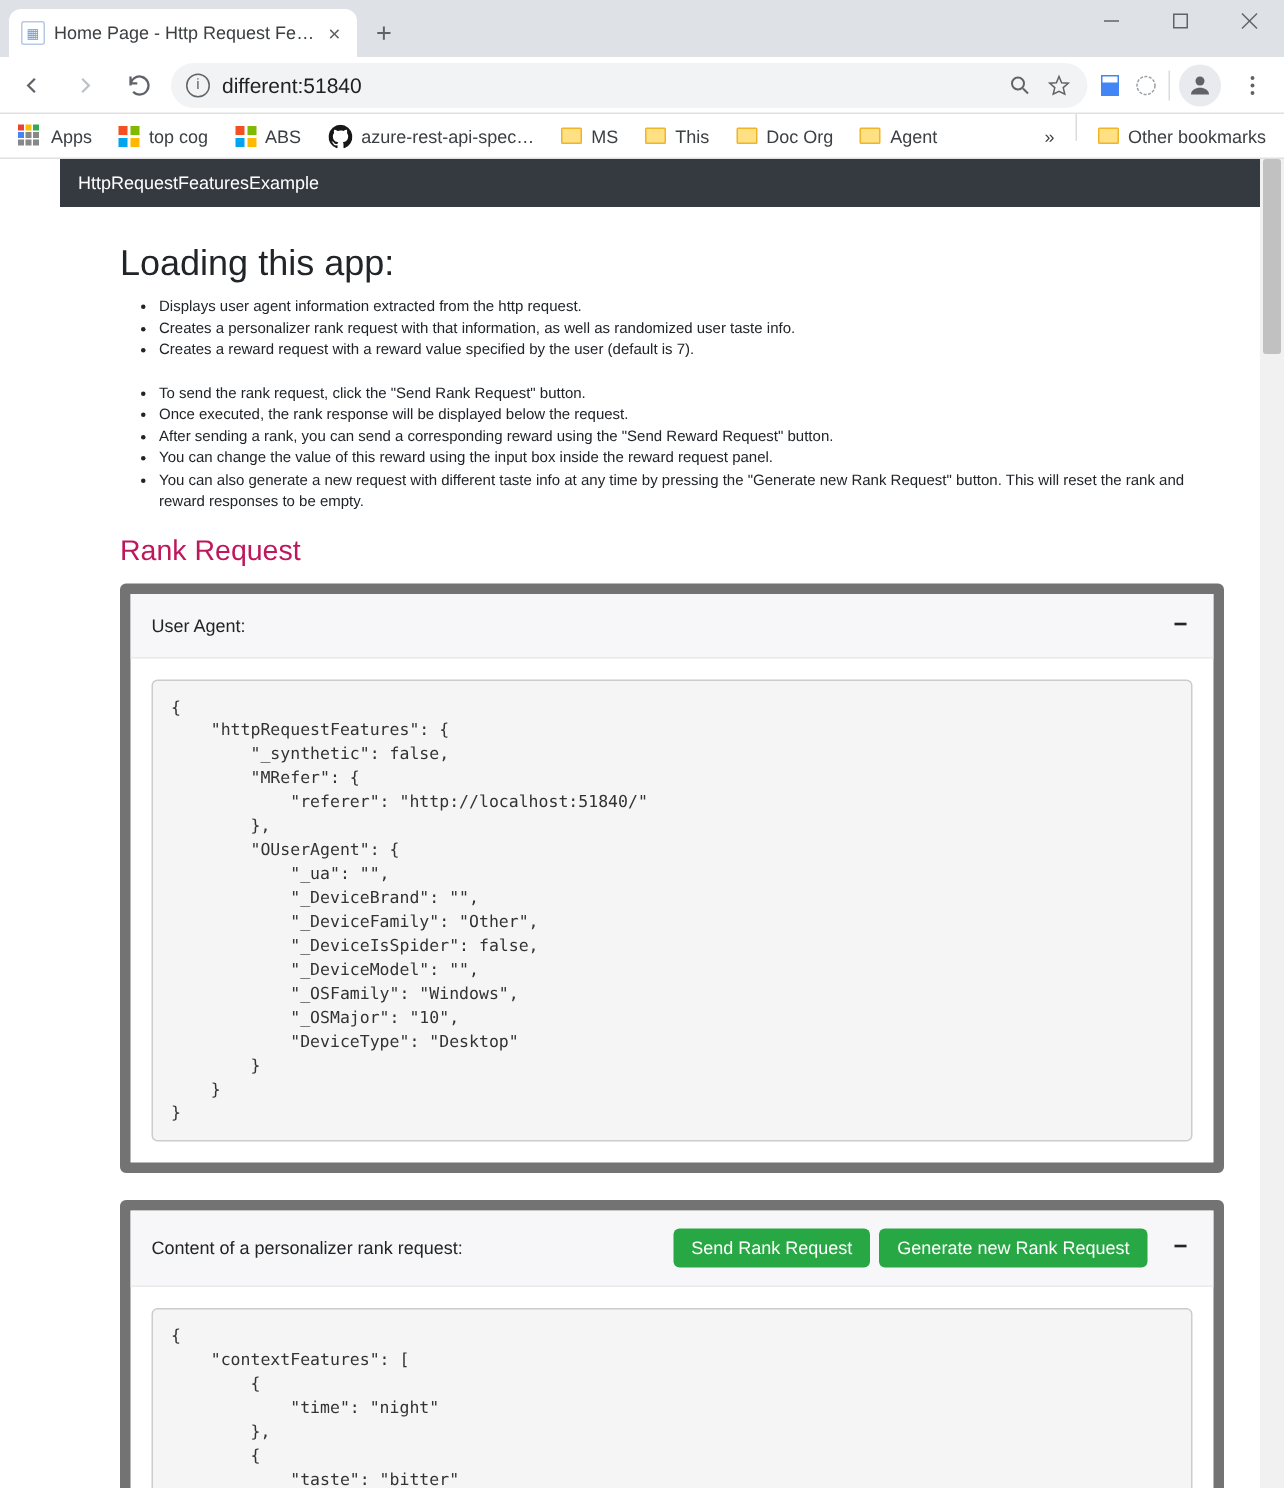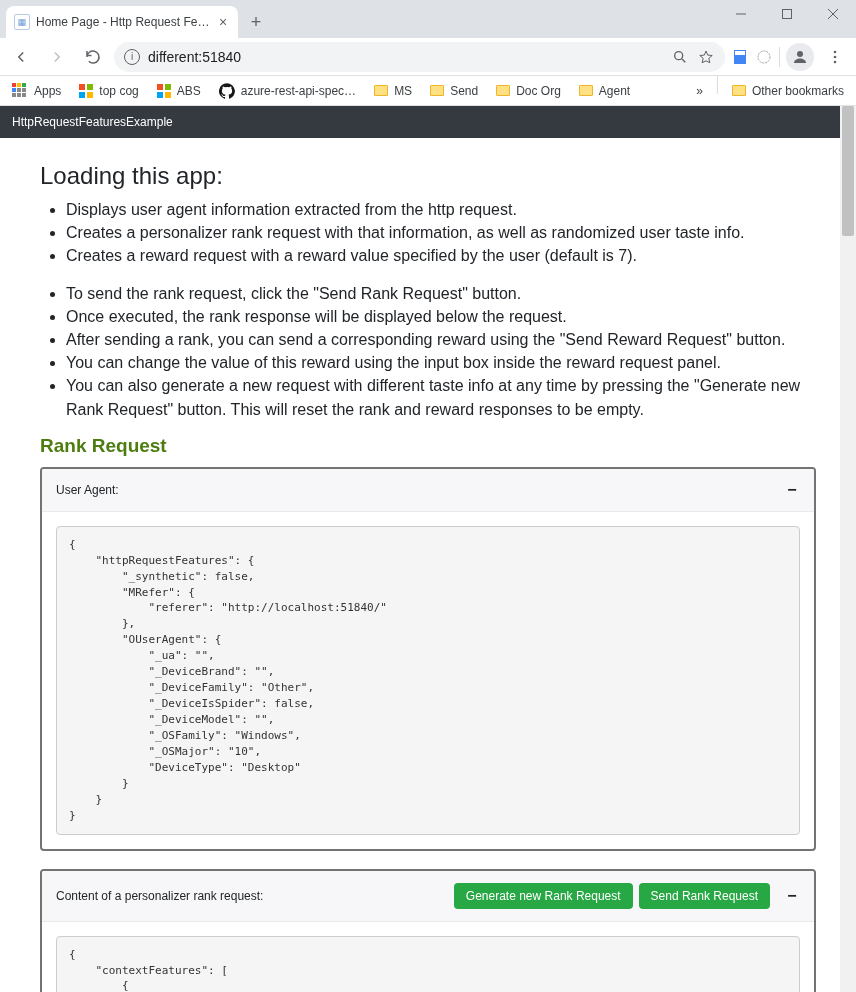--- a/index.html
+++ b/index.html
@@ -193,7 +193,7 @@
     </div>
   <div class="bm-item">
       <div class="folder-icon"></div>
-      <span>Send</span>
+      <span>This</span>
     </div>
   <div class="bm-item">
       <div class="folder-icon"></div>

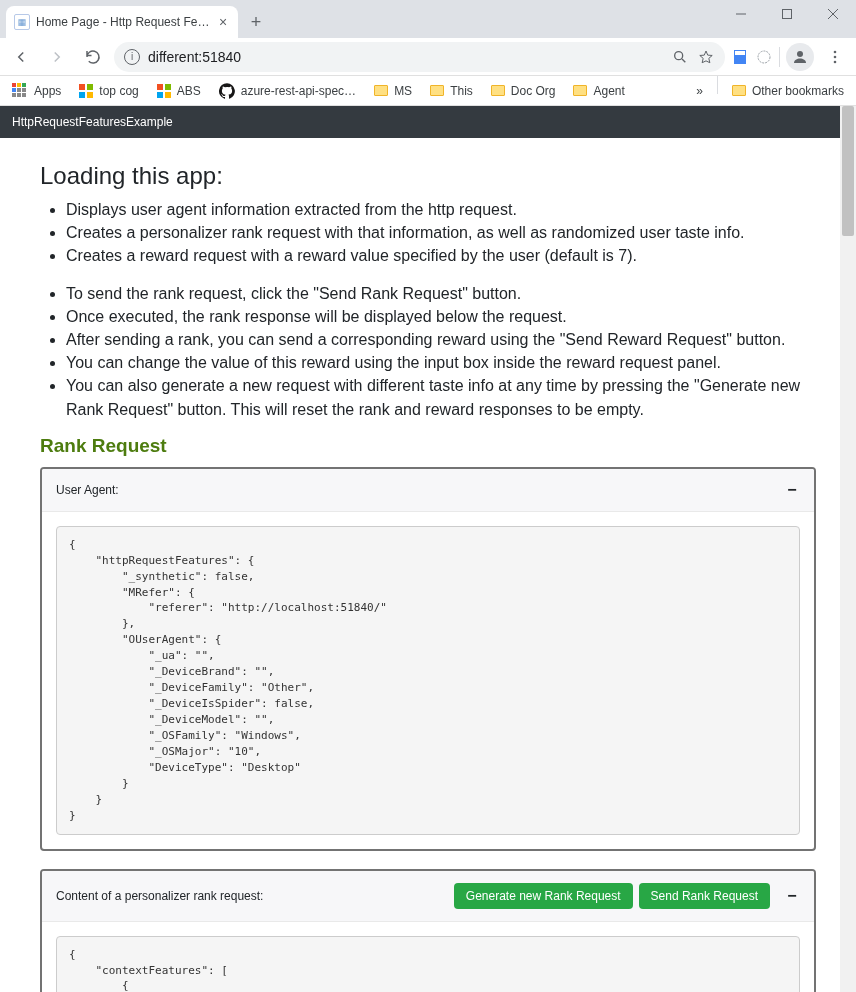--- a/index.html
+++ b/index.html
@@ -38,7 +38,7 @@
   .folder-icon{width:14px;height:11px;background:#ffe082;border:1px solid #f0b429;border-radius:1px;}
 
   
-  .viewport{position:absolute;top:106px;left:0;right:0;bottom:0;overflow:hidden;background:#fff;}
+  .viewport{position:absolute;top:106px;left:0;right:0;bottom:0;overflow:hidden;background:#fff;padding-left:40px;}
   .app-bar{background:#343a40;color:#fff;font-size:12px;padding:9px 12px;}
   .page{padding:12px 40px;}
   h2{font-size:24px;font-weight:500;margin:12px 0 8px;color:#212529}

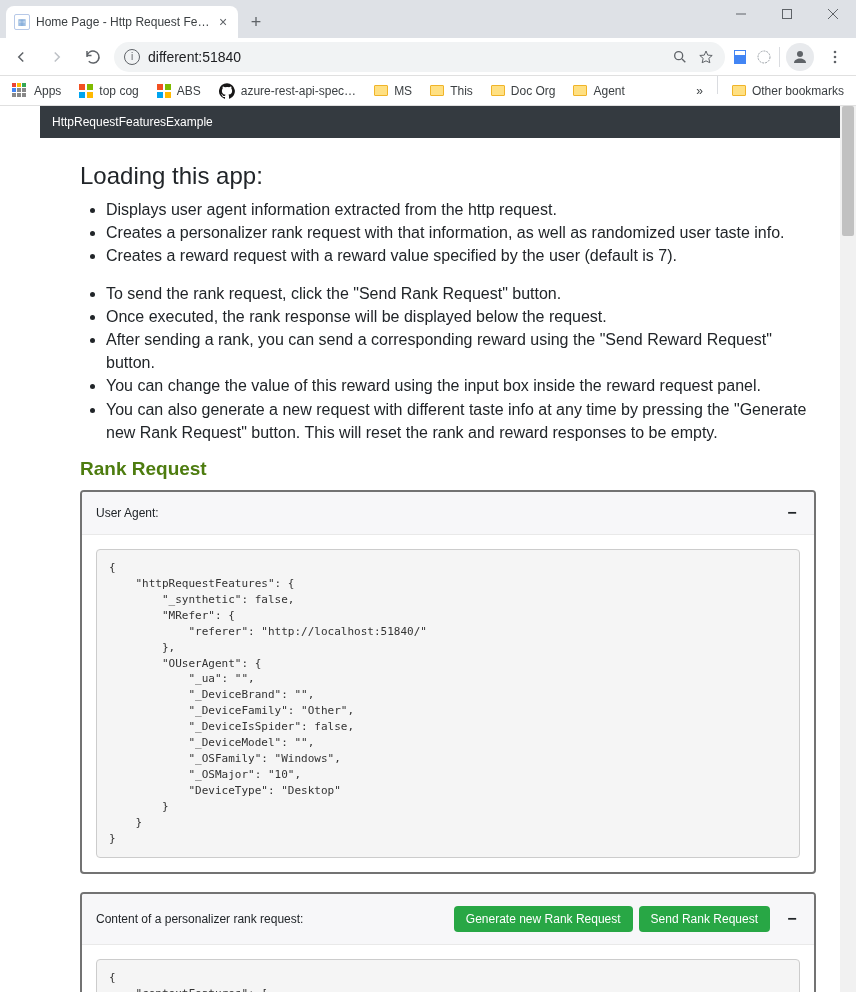--- a/index.html
+++ b/index.html
@@ -43,7 +43,7 @@
   .page{padding:12px 40px;}
   h2{font-size:24px;font-weight:500;margin:12px 0 8px;color:#212529}
   ul.desc{margin:4px 0 14px;padding-left:26px}
-  ul.desc li{font-size:16px;color:#212529;line-height:1.45}
+  ul.desc li{font-size:10px;color:#212529;line-height:1.45}
 
   h4.section{font-size:19px;font-weight:700;margin:8px 0 10px;color:#4d7c0f}
 

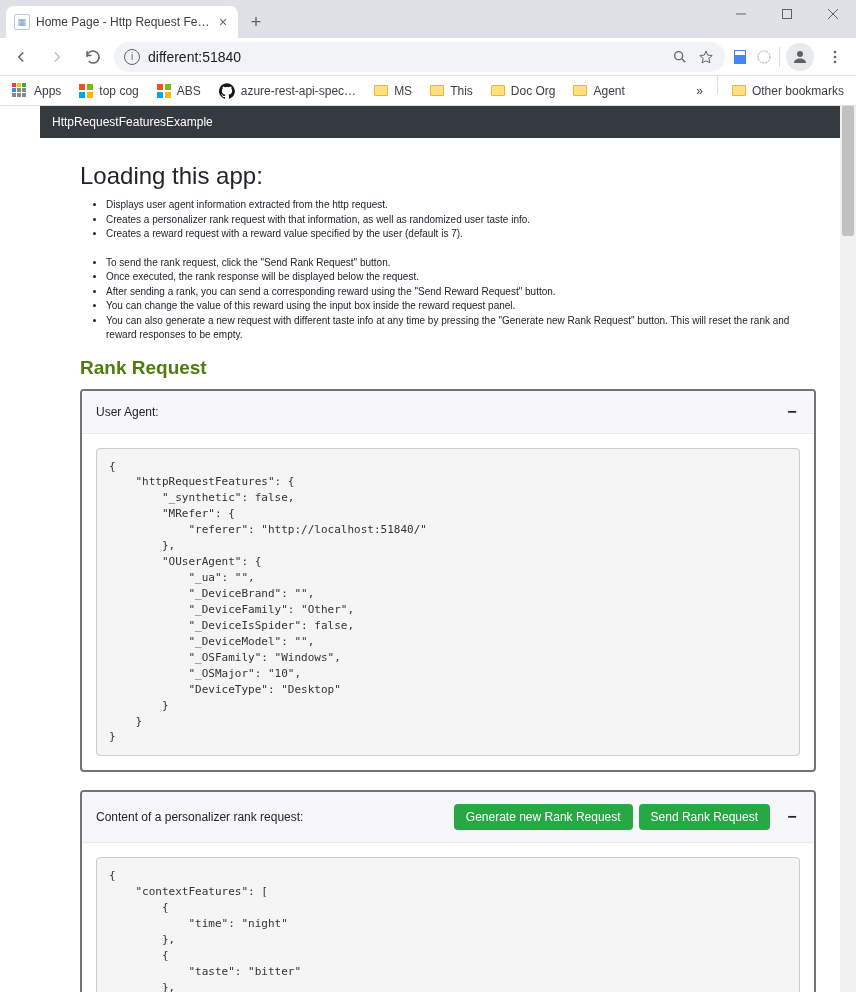--- a/index.html
+++ b/index.html
@@ -45,7 +45,7 @@
   ul.desc{margin:4px 0 14px;padding-left:26px}
   ul.desc li{font-size:10px;color:#212529;line-height:1.45}
 
-  h4.section{font-size:19px;font-weight:700;margin:8px 0 10px;color:#4d7c0f}
+  h4.section{font-size:19px;font-weight:400;margin:8px 0 10px;color:#be185d}
 
   .card{border:2px solid #737373;border-radius:4px;margin-bottom:18px;overflow:hidden}
   .card-header{background:#f7f7f9;border-bottom:1px solid #e9e9e9;padding:12px 14px;display:flex;align-items:center;justify-content:space-between;font-size:12px;color:#212529}

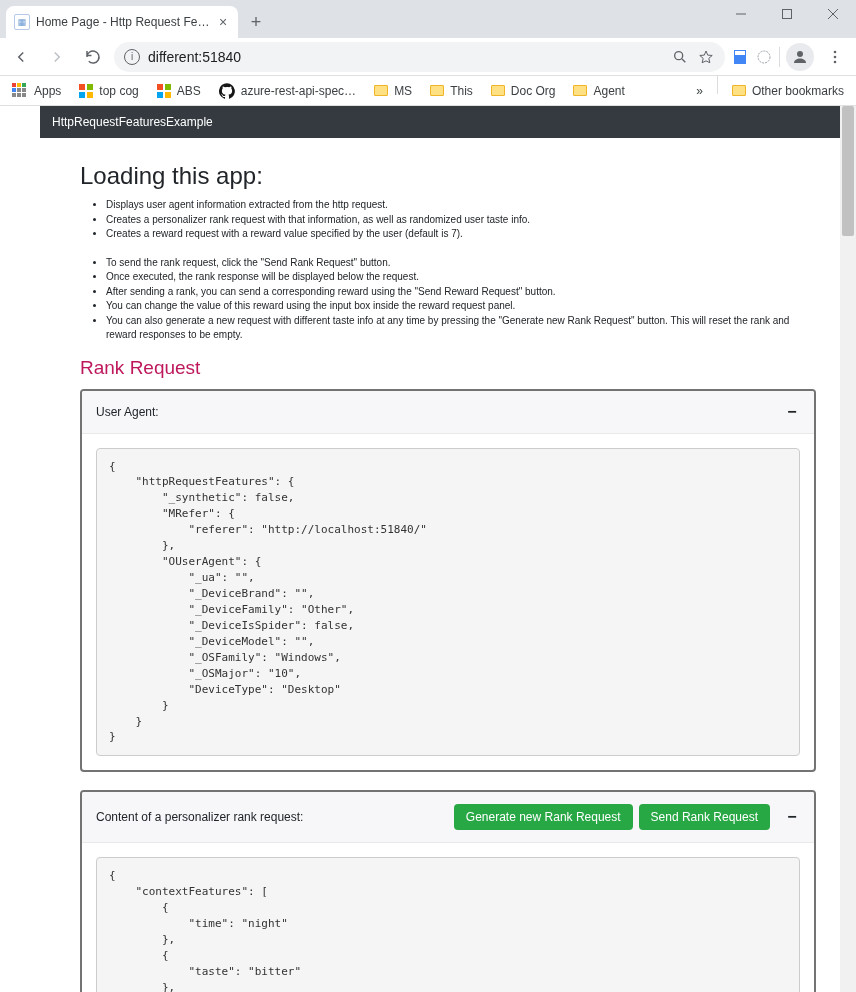--- a/index.html
+++ b/index.html
@@ -47,7 +47,7 @@
 
   h4.section{font-size:19px;font-weight:400;margin:8px 0 10px;color:#be185d}
 
-  .card{border:2px solid #737373;border-radius:4px;margin-bottom:18px;overflow:hidden}
+  .card{border:7px solid #737373;border-radius:4px;margin-bottom:18px;overflow:hidden}
   .card-header{background:#f7f7f9;border-bottom:1px solid #e9e9e9;padding:12px 14px;display:flex;align-items:center;justify-content:space-between;font-size:12px;color:#212529}
   .card-header .hdr-left{display:flex;align-items:center;gap:10px;flex:1}
   .btns{display:flex;gap:6px}

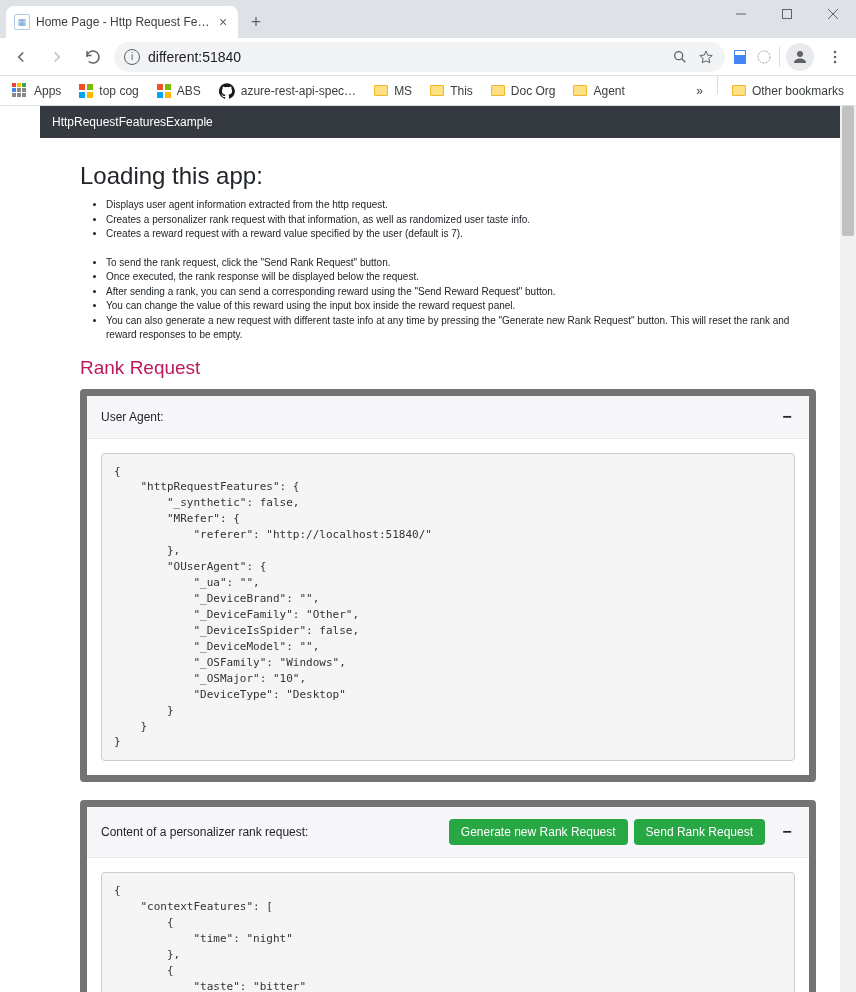--- a/index.html
+++ b/index.html
@@ -270,8 +270,8 @@
           <span>Content of a personalizer rank request:</span>
         </div>
         <div class="btns">
+          <button class="btn">Send Rank Request</button>
           <button class="btn">Generate new Rank Request</button>
-          <button class="btn">Send Rank Request</button>
         </div>
         <div class="collapse-ctl" style="margin-left:14px">−</div>
       </div>

